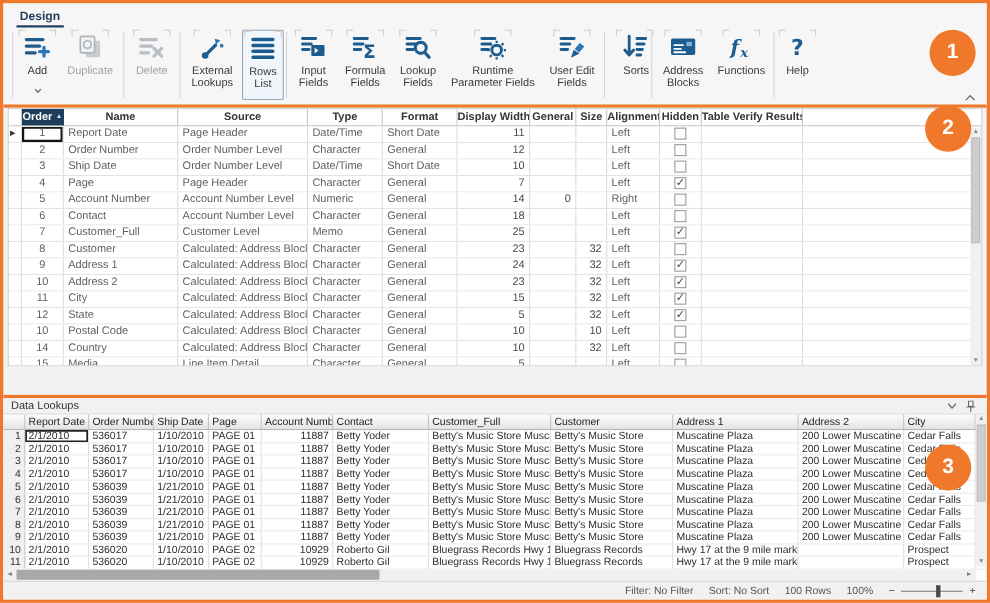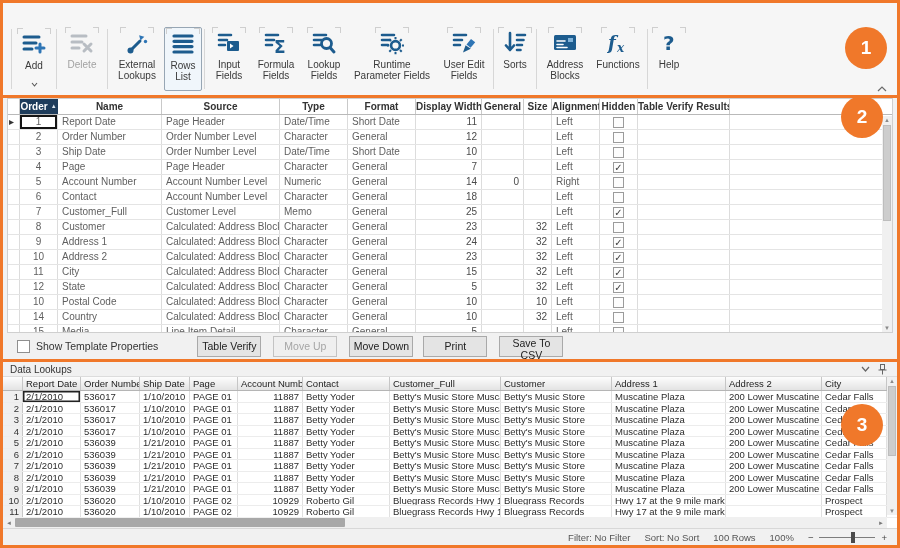--- a/index.html
+++ b/index.html
@@ -101,6 +101,9 @@
 <div class="window">
 
   <div class="ribbon">
+    <div class="tabstrip">
+      <span class="tab">Design</span>
+    </div>
     <div class="ribbon-body" id="ribbon-body">
         <div class="rsep"></div>
         <div class="ritem" style="width: 40px; justify-content: center;">

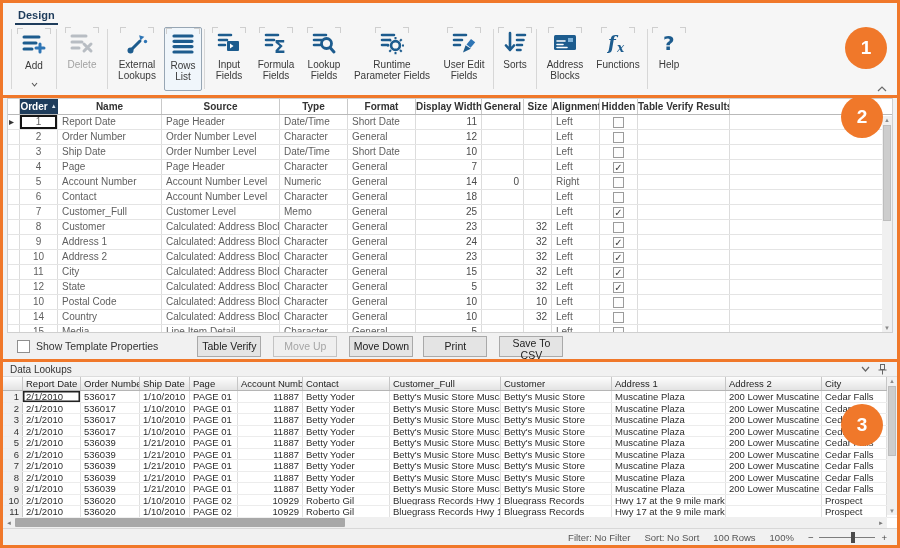--- a/index.html
+++ b/index.html
@@ -106,7 +106,7 @@
     </div>
     <div class="ribbon-body" id="ribbon-body">
         <div class="rsep"></div>
-        <div class="ritem" style="width: 40px; justify-content: center;">
+        <div class="ritem" style="width: 40px;">
           <span class="ricon">
             <svg viewBox="0 0 26 26">
               <g stroke="#1D5C8E" stroke-width="3" stroke-linecap="round">

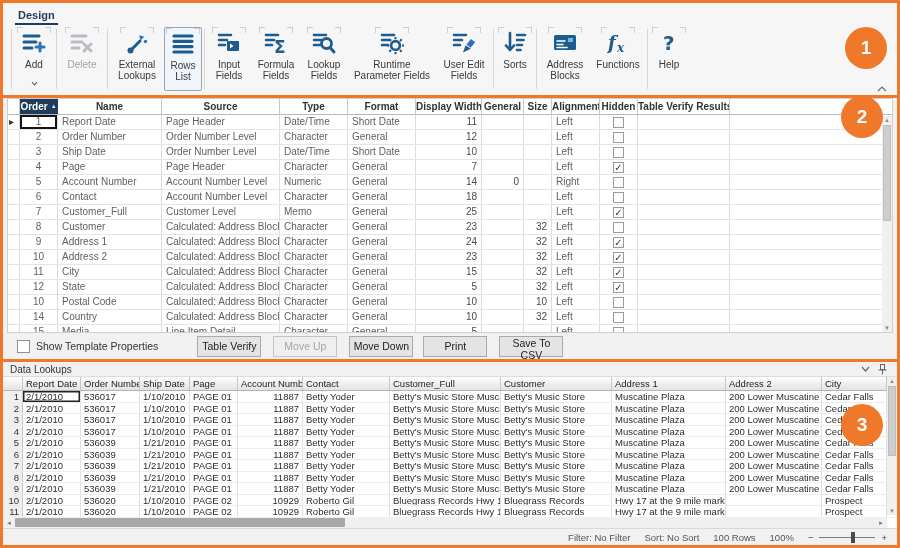--- a/index.html
+++ b/index.html
@@ -119,6 +119,16 @@
           <span class="rcaret"><svg width="7" height="5">
               <polyline points="1,1 3.5,4 6,1" fill="none" stroke="#555" stroke-width="1.1"></polyline>
             </svg></span>
+        </div>
+        <div class="ritem disabled" style="width: 56px;">
+          <span class="ricon">
+            <svg viewBox="0 0 26 26">
+              <rect x="9" y="7" width="13" height="15" rx="1.5" fill="#c9cdd2"></rect>
+              <rect x="4" y="3" width="13" height="15" rx="1.5" fill="#eef0f2" stroke="#b0b4b9" stroke-width="1.5"></rect>
+              <circle cx="10.5" cy="10.5" r="3.5" fill="none" stroke="#b0b4b9" stroke-width="1.5"></circle>
+            </svg>
+          </span>
+          <span class="rlabel">Duplicate</span>
         </div>
         <div class="rsep"></div>
         <div class="ritem disabled" style="width: 46px;">

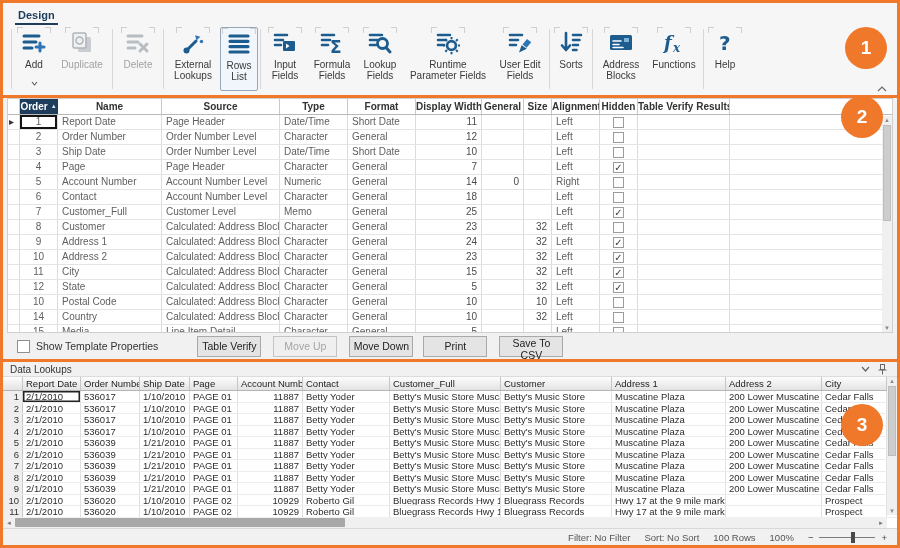--- a/index.html
+++ b/index.html
@@ -234,7 +234,7 @@
 Fields</span>
         </div>
         <div class="rsep"></div>
-        <div class="ritem" style="width: 38px;">
+        <div class="ritem" style="width: 38px; align-items: flex-end;">
           <span class="ricon">
             <svg viewBox="0 0 26 26">
               <path d="M8 3v17M8 20l-4-4.5M8 20l4-4.5" fill="none" stroke="#1D5C8E" stroke-width="2.6" stroke-linecap="round" stroke-linejoin="round"></path>

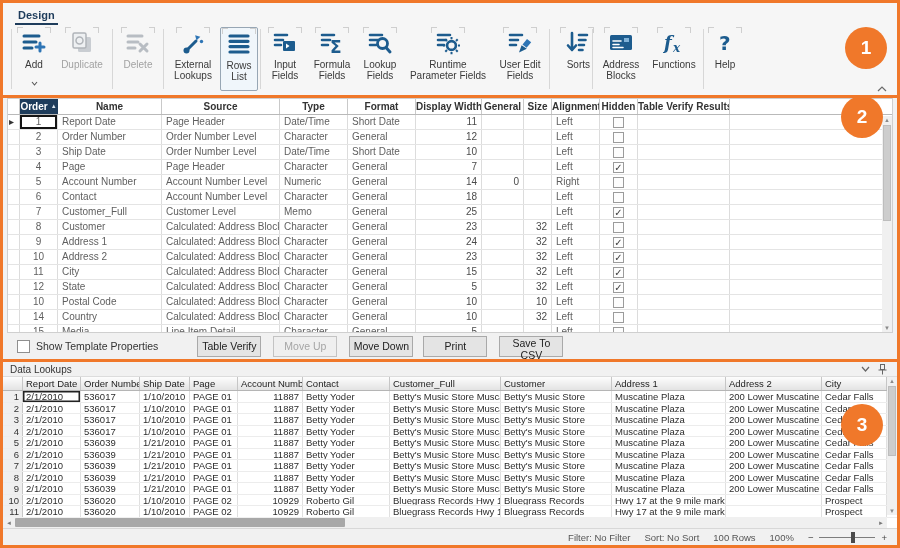--- a/index.html
+++ b/index.html
@@ -533,15 +533,6 @@
       </div>
     </div>
 
-  <div class="btnrow">
-    <div class="cb13"></div>
-    <span class="cblabel">Show Template Properties</span>
-    <button class="wbtn" style="margin-left:39px">Table Verify</button>
-    <button class="wbtn disabled" style="margin-left:12px">Move Up</button>
-    <button class="wbtn" style="margin-left:12px">Move Down</button>
-    <button class="wbtn" style="margin-left:10px">Print</button>
-    <button class="wbtn" style="margin-left:12px">Save To CSV</button>
-  </div>
 
   <div class="divider d2"></div>
 

